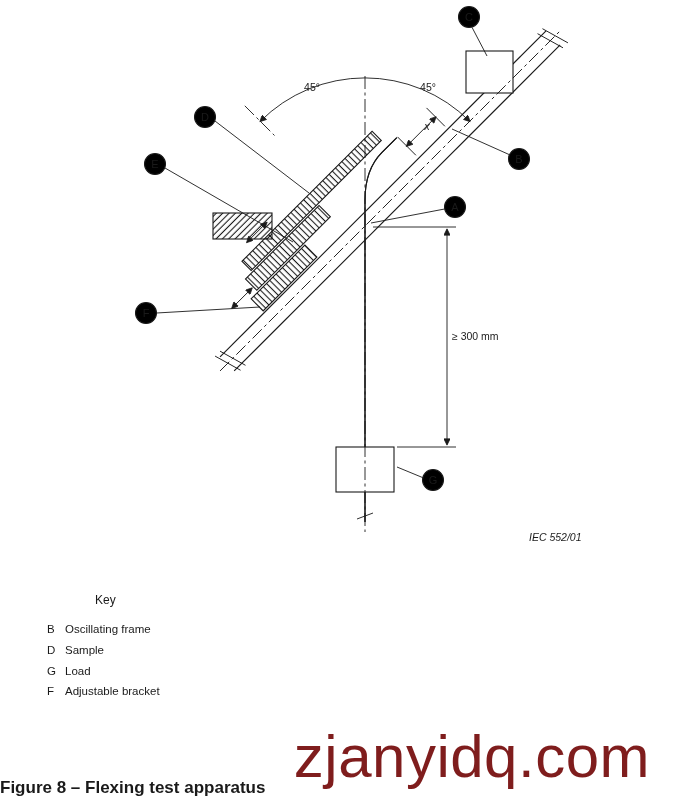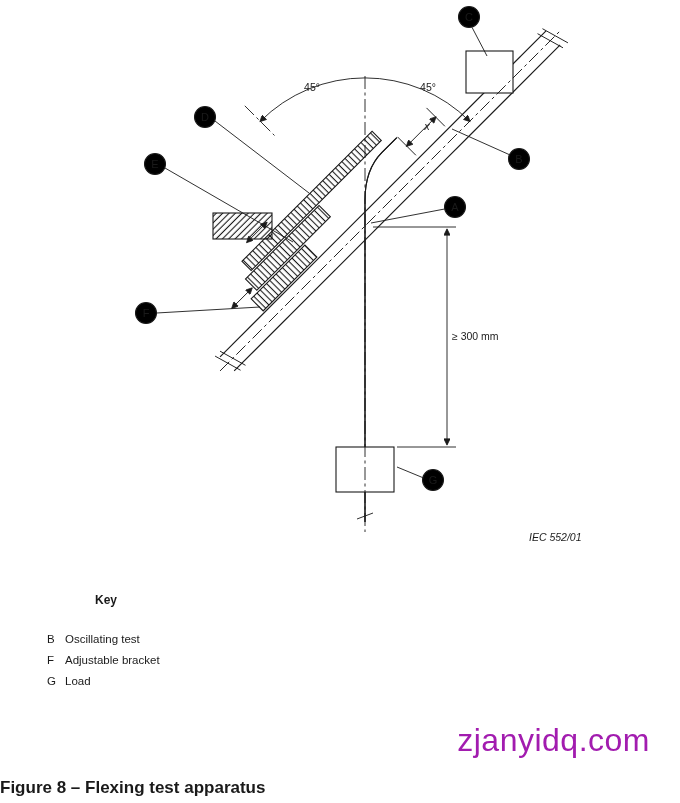--- a/index.html
+++ b/index.html
@@ -18,7 +18,7 @@
   svg text.iec{font-style:italic;font-size:10.5px;}
   svg text.xdim{font-style:italic;font-size:11px;}
   .key{position:absolute;top:593px;left:47px;}
-  .key-title{font-weight:bold;font-size:12px;margin-bottom:22px;padding-left:48px;}
+  .key-title{font-weight:normal;font-size:12px;margin-bottom:12px;padding-left:48px;}
   .key-row{font-size:11.5px;line-height:20.8px;}
   .key-letter{display:inline-block;width:18px;}
   .caption{position:absolute;top:778px;left:0;width:100%;text-align:left;

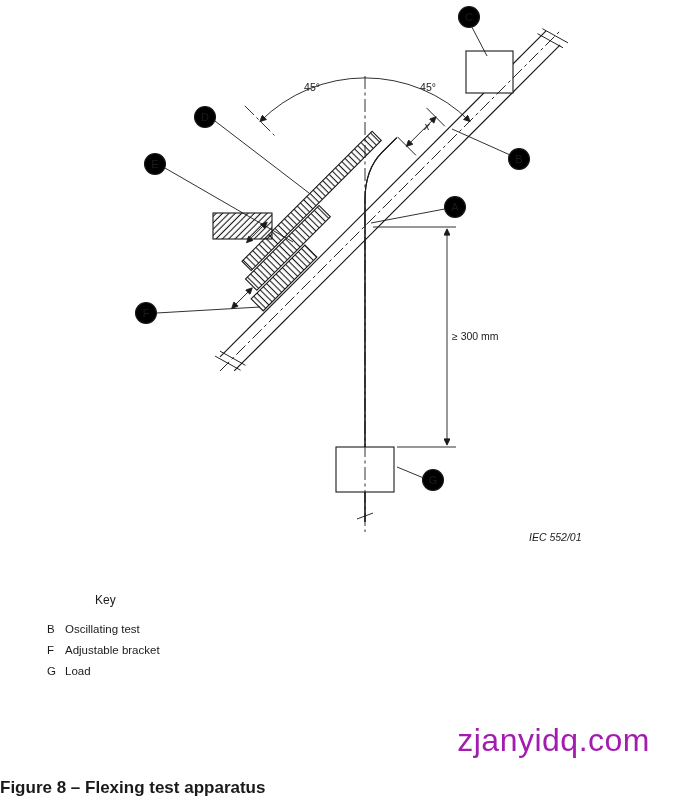--- a/index.html
+++ b/index.html
@@ -119,7 +119,7 @@
 <div class="key">
   <div class="key-title">Key</div>
   <div class="key-row">
-    <span class="key-letter">B</span><span>Oscillating test</span>
+    <span class="key-letter">B</span><span>Oscillating frame</span>
   </div>
   <div class="key-row">
     <span class="key-letter">F</span><span>Adjustable bracket</span>

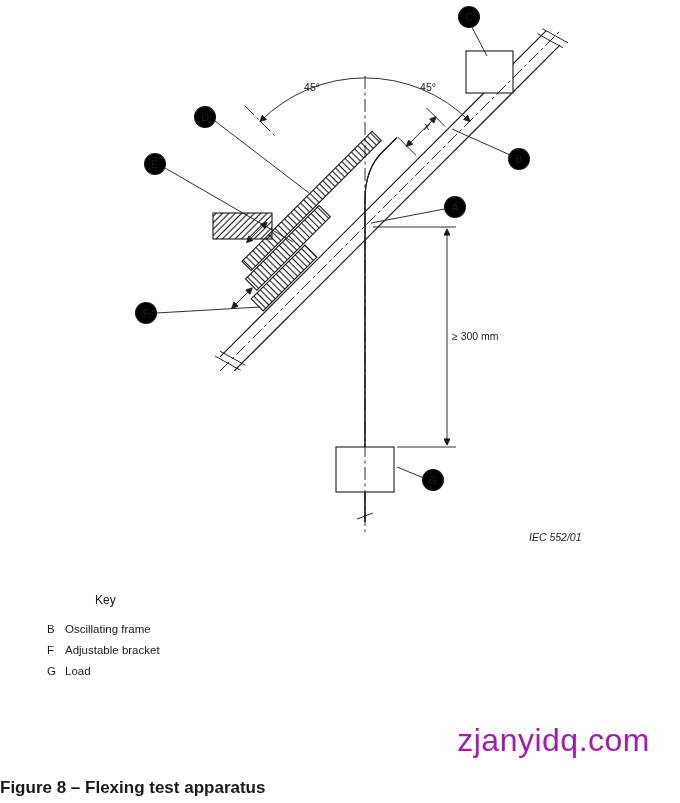--- a/index.html
+++ b/index.html
@@ -122,6 +122,9 @@
     <span class="key-letter">B</span><span>Oscillating frame</span>
   </div>
   <div class="key-row">
+    <span class="key-letter">D</span><span>Sample</span>
+  </div>
+  <div class="key-row">
     <span class="key-letter">F</span><span>Adjustable bracket</span>
   </div>
   <div class="key-row">

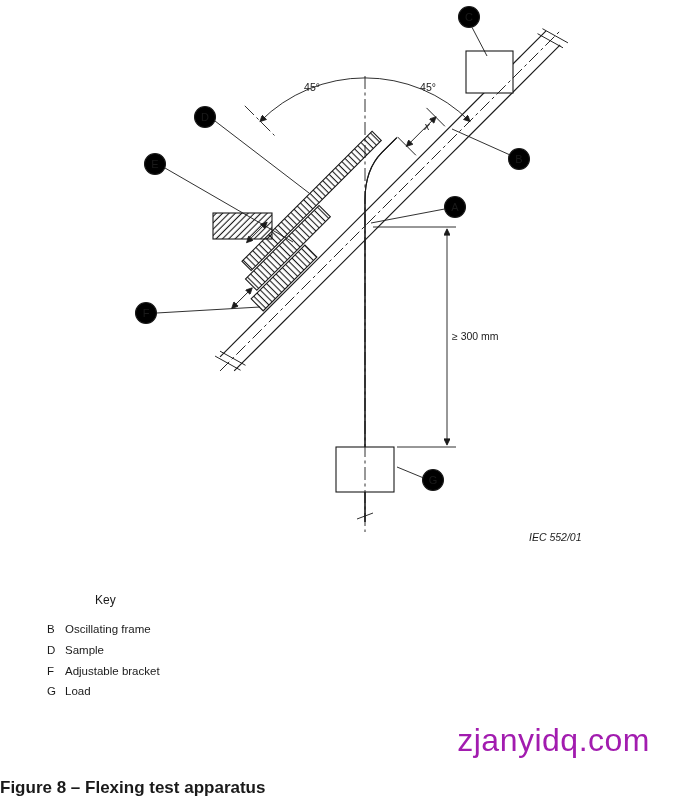--- a/index.html
+++ b/index.html
@@ -125,10 +125,10 @@
     <span class="key-letter">D</span><span>Sample</span>
   </div>
   <div class="key-row">
-    <span class="key-letter">F</span><span>Adjustable bracket</span>
+    <span class="key-letter">G</span><span>Load</span>
   </div>
   <div class="key-row">
-    <span class="key-letter">G</span><span>Load</span>
+    <span class="key-letter">F</span><span>Adjustable bracket</span>
   </div>
 </div>
 

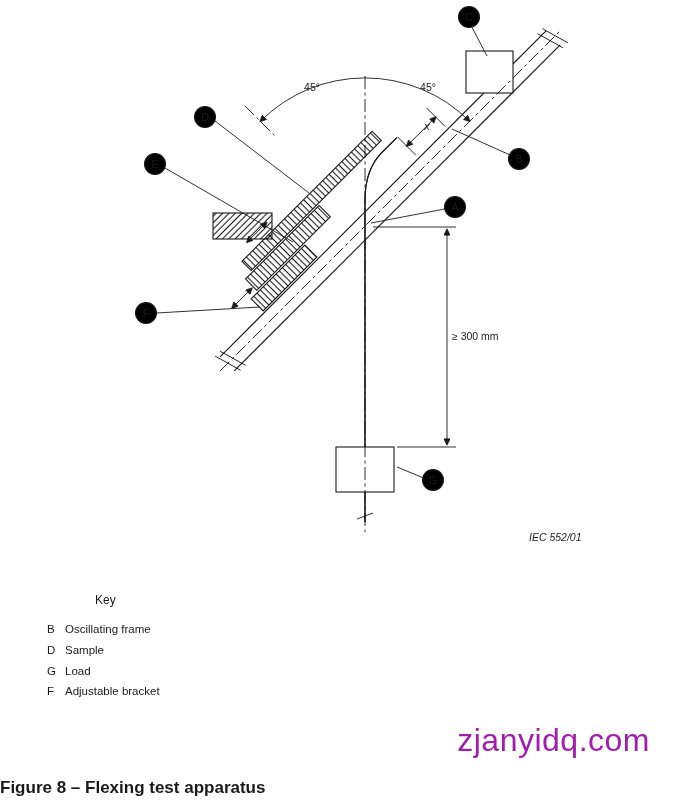--- a/index.html
+++ b/index.html
@@ -23,7 +23,7 @@
   .key-letter{display:inline-block;width:18px;}
   .caption{position:absolute;top:778px;left:0;width:100%;text-align:left;
     font-weight:bold;font-size:17px;}
-  .watermark{position:absolute;top:722px;right:30px;font-size:32px;color:#a21caf;
+  .watermark{position:absolute;top:722px;right:30px;font-size:60px;color:#7f1d1d;
     letter-spacing:0.5px;z-index:5;}
 </style>
 </head>

